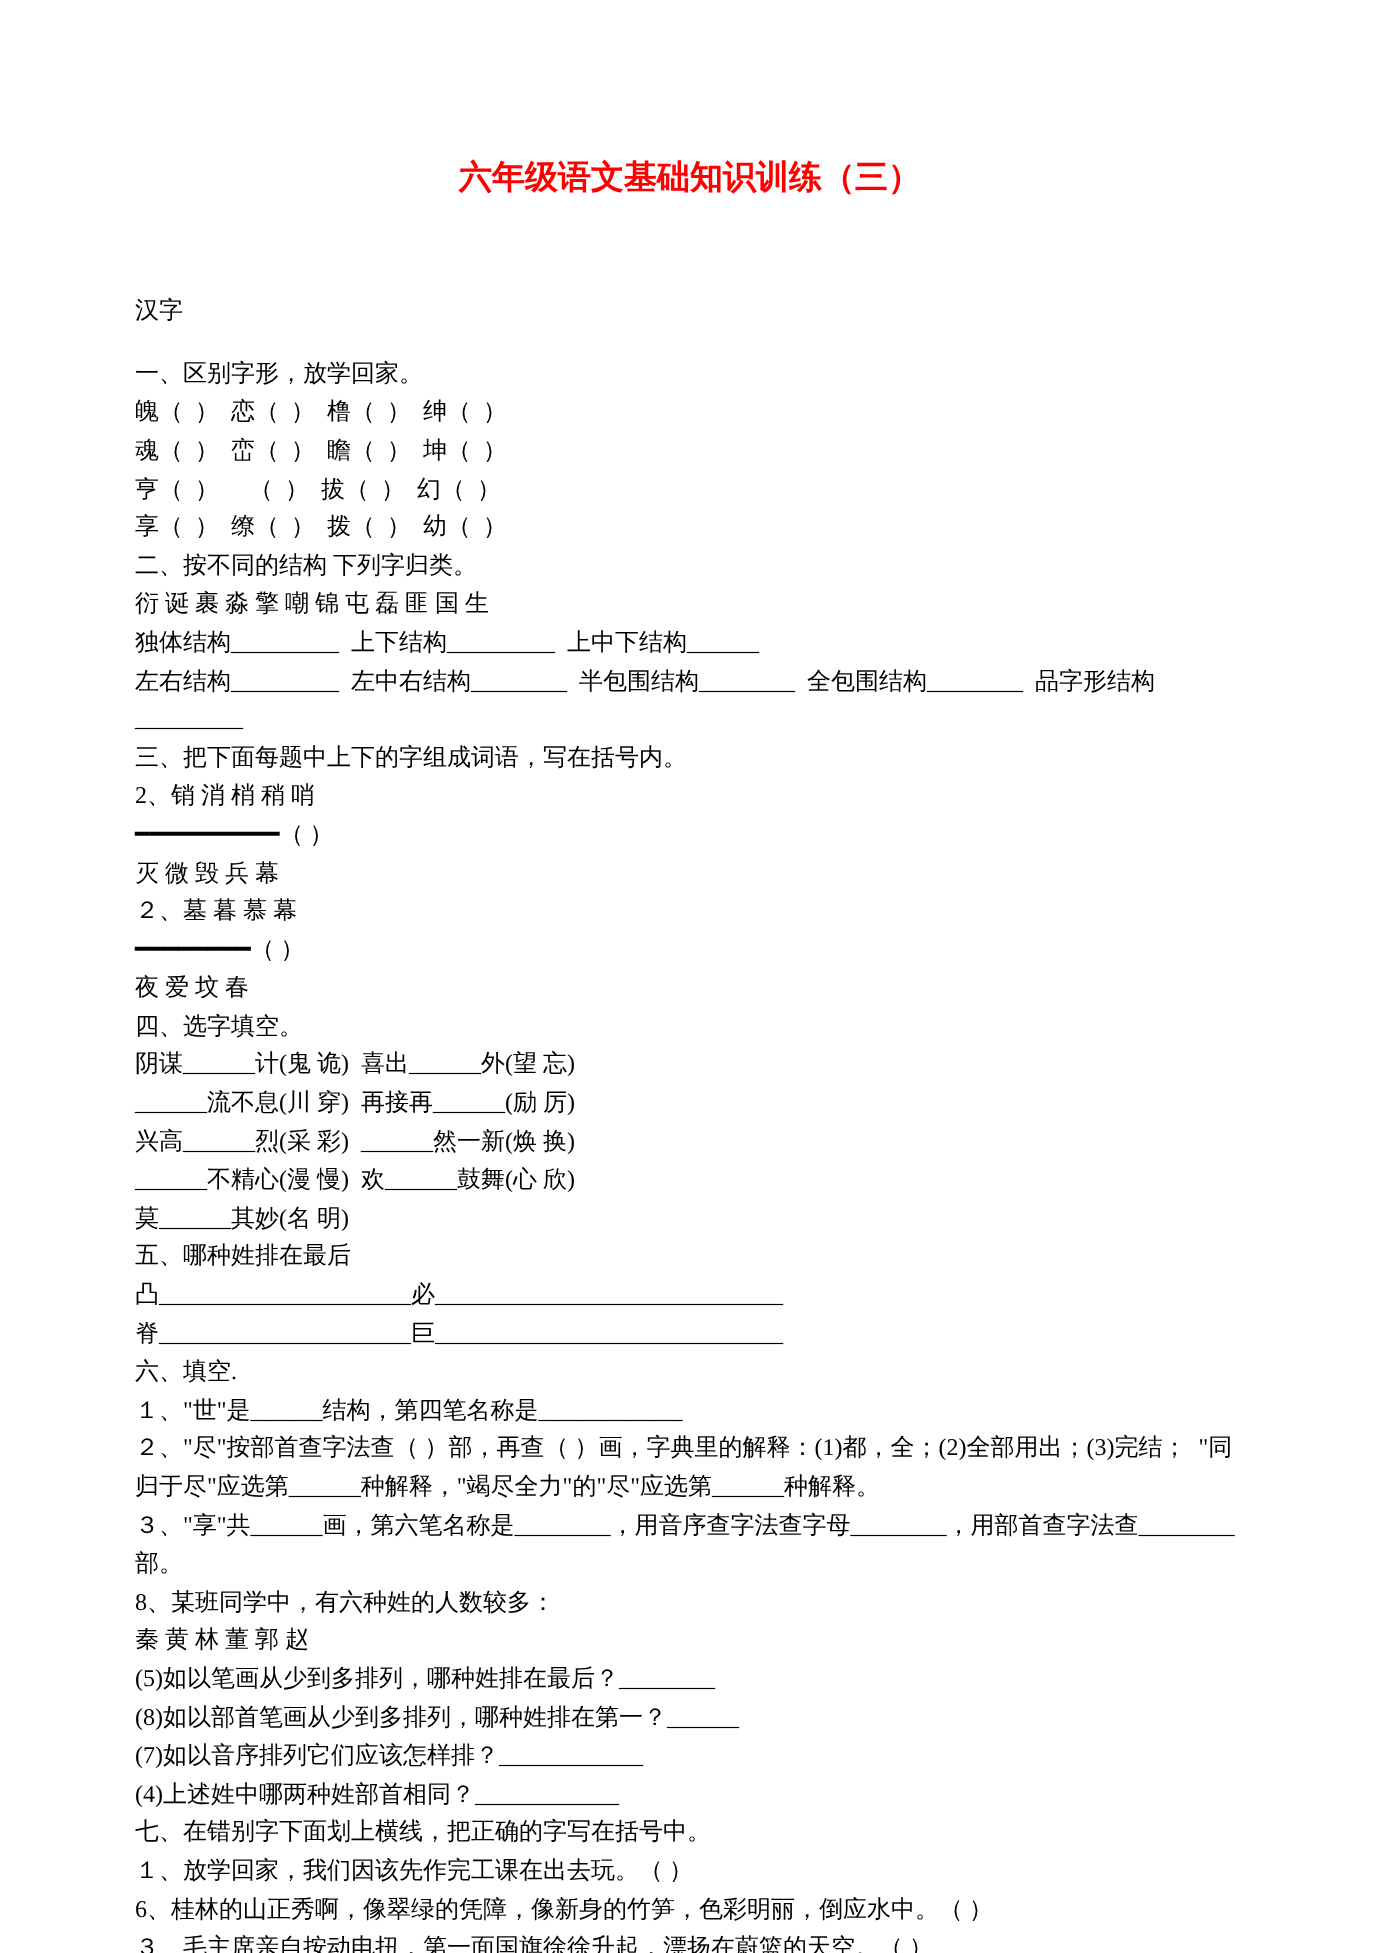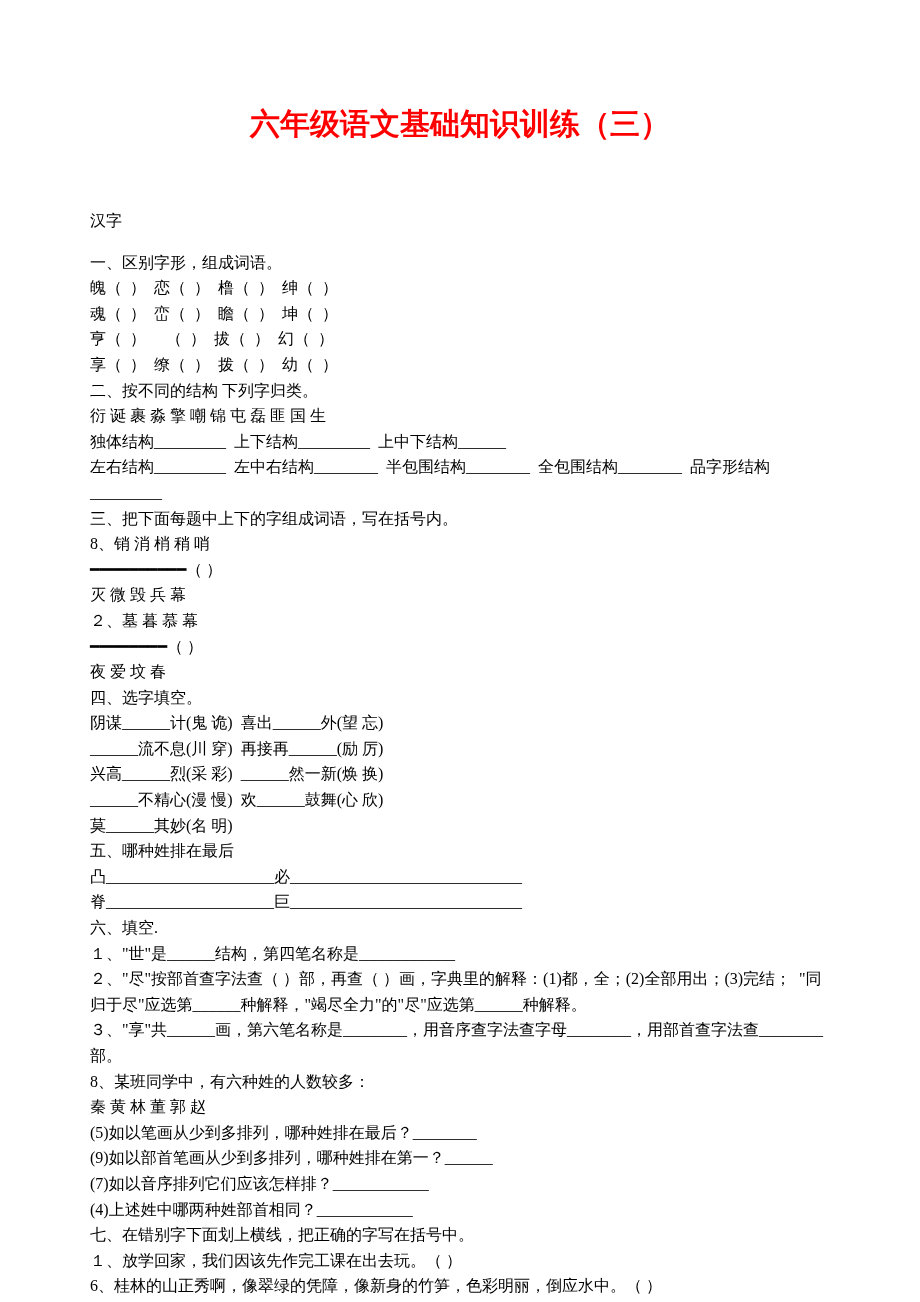--- a/index.html
+++ b/index.html
@@ -15,7 +15,7 @@
   }
   .title {
     color: #ff0000;
-    font-size: 30px;
+    font-size: 22px;
     font-weight: bold;
     text-align: center;
     margin-bottom: 60px;

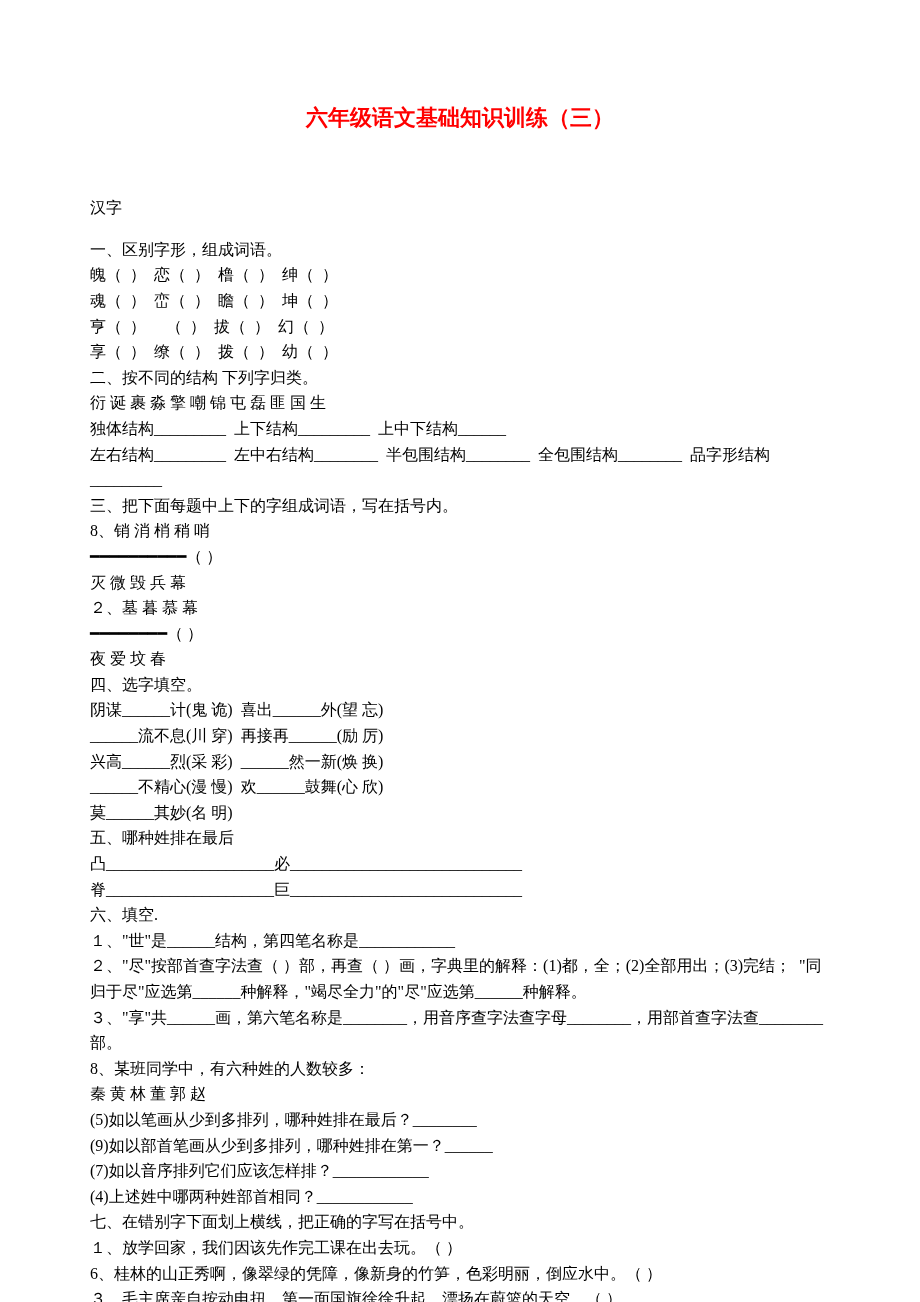--- a/index.html
+++ b/index.html
@@ -36,7 +36,7 @@
 <p class="line">汉字</p>
 <div class="section-gap"></div>
 
-<p class="line">一、区别字形，组成词语。</p>
+<p class="line">一、区别字形，放学回家。</p>
 <p class="line">魄（  ）  恋（  ）  橹（  ）  绅（  ）</p>
 <p class="line">魂（  ）  峦（  ）  瞻（  ）  坤（  ）</p>
 <p class="line">亨（  ）     （  ）  拔（  ）  幻（  ）</p>

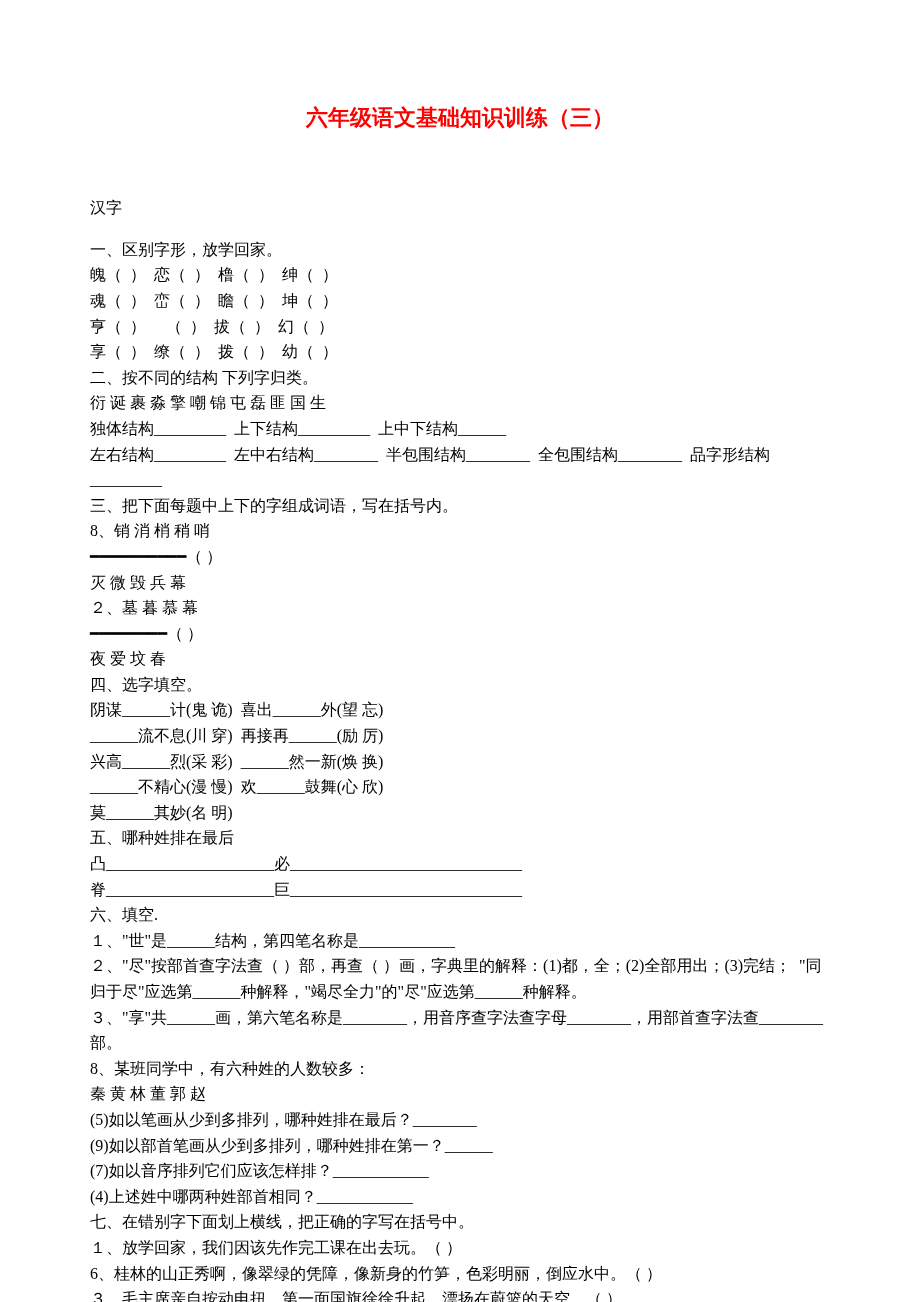--- a/index.html
+++ b/index.html
@@ -48,7 +48,7 @@
 <p class="line">左右结构_________  左中右结构________  半包围结构________  全包围结构________  品字形结构_________</p>
 
 <p class="line">三、把下面每题中上下的字组成词语，写在括号内。</p>
-<p class="line">8、销 消 梢 稍 哨</p>
+<p class="line">2、销 消 梢 稍 哨</p>
 <p class="line">━━━━━━━━━━（ ）</p>
 <p class="line">灭 微 毁 兵 幕</p>
 <p class="line">２、墓 暮 慕 幕</p>

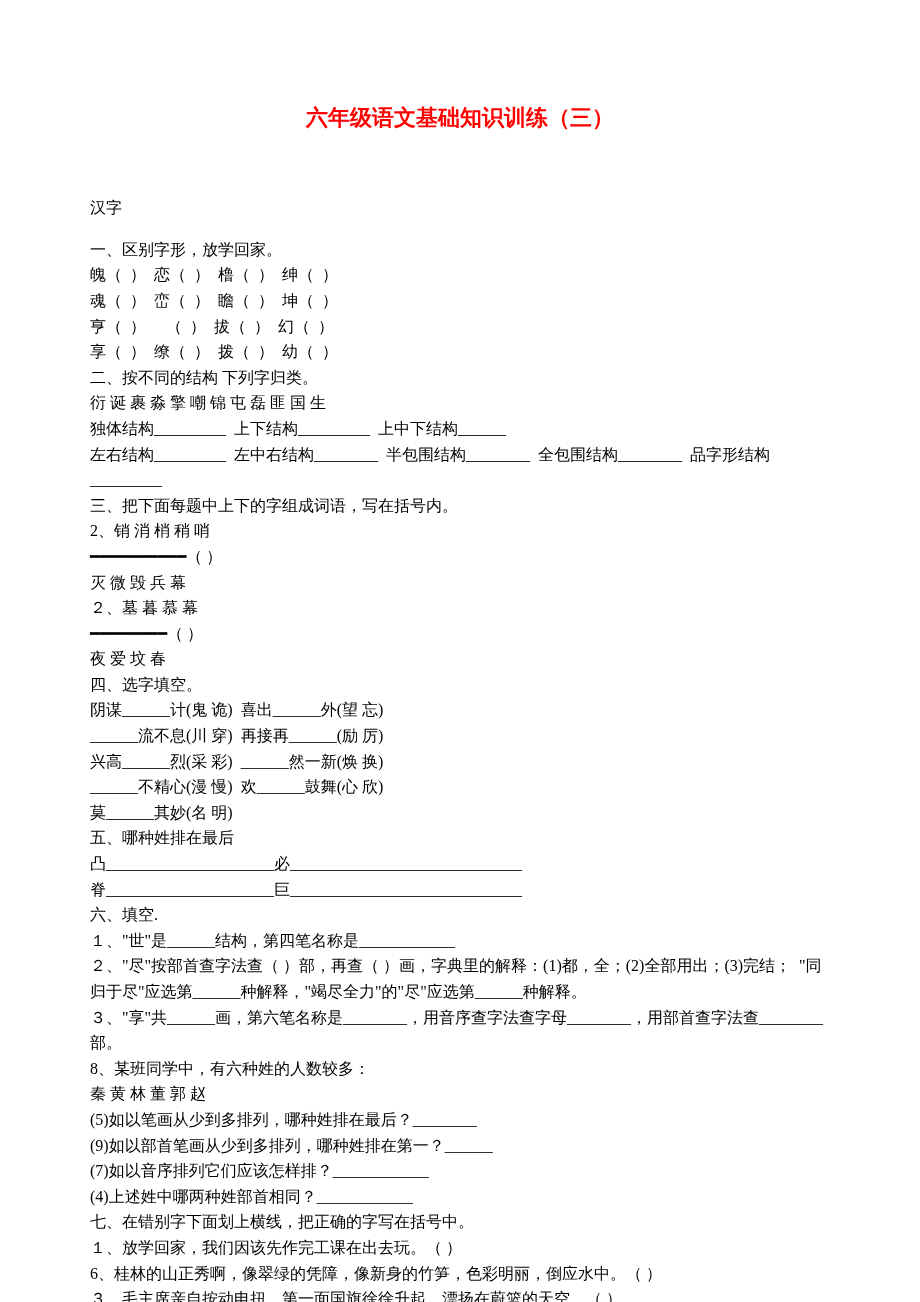--- a/index.html
+++ b/index.html
@@ -73,7 +73,7 @@
 <p class="line">8、某班同学中，有六种姓的人数较多：</p>
 <p class="line">秦 黄 林 董 郭 赵</p>
 <p class="line">(5)如以笔画从少到多排列，哪种姓排在最后？________</p>
-<p class="line">(9)如以部首笔画从少到多排列，哪种姓排在第一？______</p>
+<p class="line">(8)如以部首笔画从少到多排列，哪种姓排在第一？______</p>
 <p class="line">(7)如以音序排列它们应该怎样排？____________</p>
 <p class="line">(4)上述姓中哪两种姓部首相同？____________</p>
 

